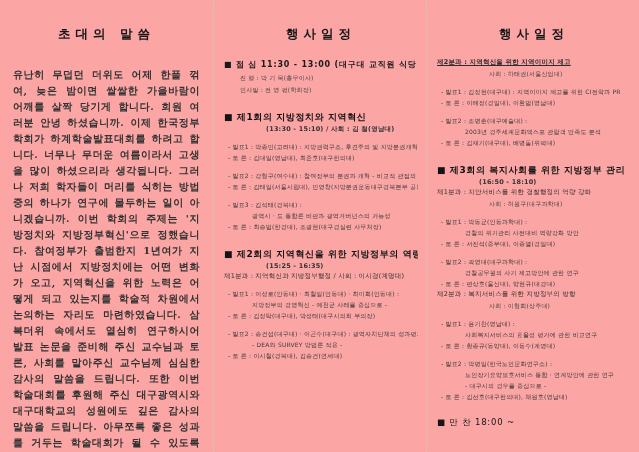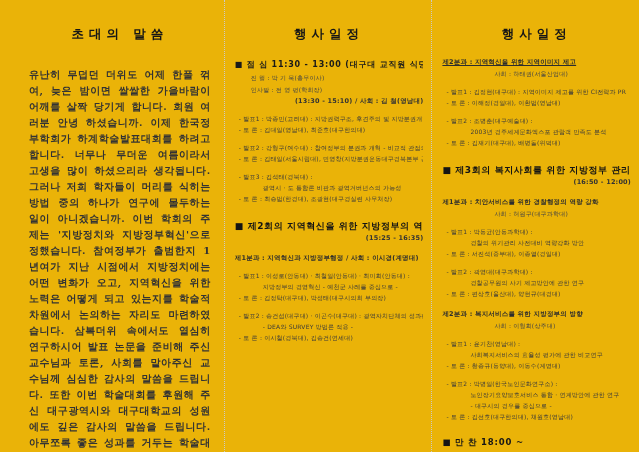--- a/index.html
+++ b/index.html
@@ -12,9 +12,8 @@
   }
   .page{
     position:absolute;inset:0;
-    background:#eab308;
+    background:#fca5a5;
     display:flex;
-    padding-left:16px;
   }
   .col{box-sizing:border-box;width:213px;height:452px;overflow:hidden;}
   .col-mid,.col-right{border-left:1px dotted #cccac4;}

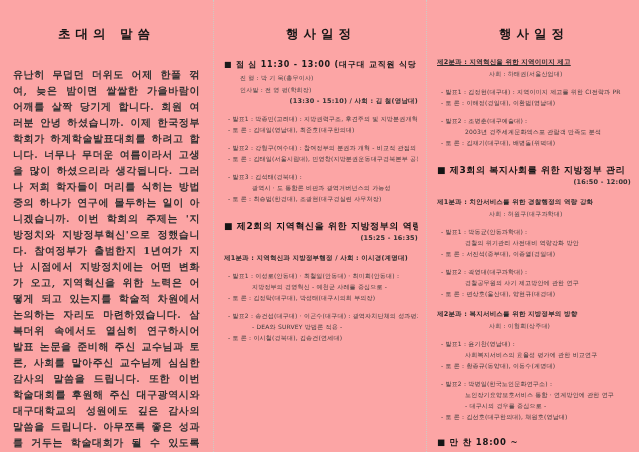--- a/index.html
+++ b/index.html
@@ -88,6 +88,7 @@
     <div class="ln ev">■ 점  심    11:30 - 13:00  (대구대 교직원 식당 : 홍리관 1층)</div>
         <div class="ln sub1">진  행 : 박 기 묵(총무이사)</div>
         <div class="ln sub">인사말 : 전 영 평(학회장)</div>
+        <div class="ln head">■ 제1회의   지방정치와 지역혁신</div>
         <div class="ln time">(13:30 - 15:10) / 사회 : 김 철(영남대)</div>
         <div class="ln item mt">- 발표1 : 박종민(고려대) : 지방권력구조, 후견주의 및 지방분권개혁</div>
         <div class="ln item">- 토  론 : 김대일(영남대), 최준호(대구한의대)</div>

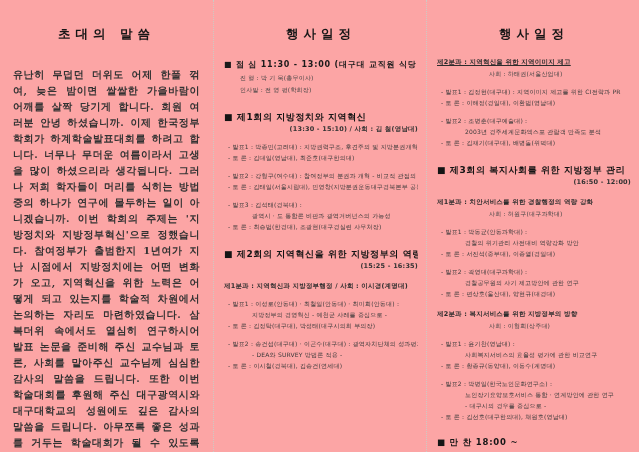--- a/index.html
+++ b/index.html
@@ -59,7 +59,7 @@
   .sub{margin-top:2px;padding-left:16px;color:#444;}
   .sub1{margin-top:3px;padding-left:16px;color:#444;}
   .head{font-size:9px;font-weight:bold;color:#141414;margin-top:16px;line-height:12px;letter-spacing:.6px;}
-  .time{font-weight:bold;font-size:6.5px;padding-left:42px;margin-top:1px;color:#333;text-align:right;}
+  .time{font-weight:bold;font-size:6.5px;padding-left:42px;margin-top:1px;color:#333;}
   .part{font-size:6.5px;font-weight:bold;margin-top:10px;color:#2d2d2d;}
   .part1{font-size:6.5px;font-weight:bold;margin-top:14px;color:#2d2d2d;text-decoration:underline;}
   .psub{margin-top:2px;padding-left:52px;color:#444;}

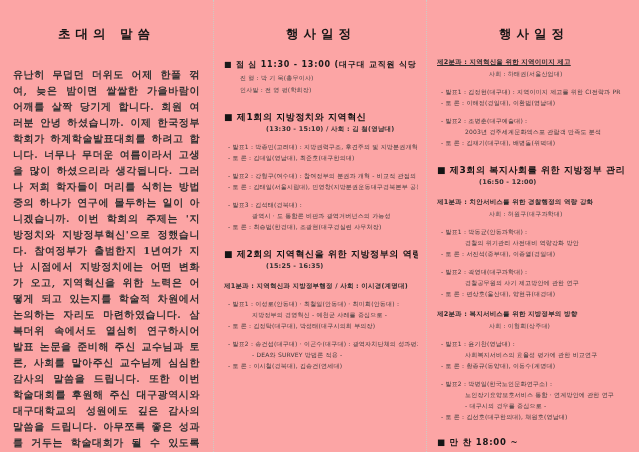--- a/index.html
+++ b/index.html
@@ -121,7 +121,7 @@
         <div class="ln cont">2003년 경주세계문화엑스포 관람객 만족도 분석</div>
         <div class="ln item">- 토  론 : 김재기(대구대), 배병돌(위덕대)</div>
         <div class="ln head">■ 제3회의   복지사회를 위한 지방정부 관리</div>
-        <div class="ln time">(16:50 - 12:00)</div>
+        <div class="ln time">(16:50 - 18:10)</div>
         <div class="ln part">제1분과 : 치안서비스를 위한 경찰행정의 역량 강화</div>
         <div class="ln psub">사회 : 허원구(대구과학대)</div>
         <div class="ln item mt">- 발표1 : 박동균(안동과학대) :</div>

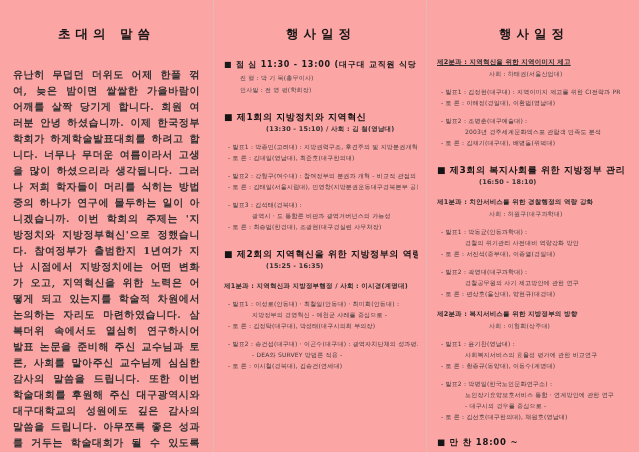--- a/index.html
+++ b/index.html
@@ -60,7 +60,7 @@
   .sub1{margin-top:3px;padding-left:16px;color:#444;}
   .head{font-size:9px;font-weight:bold;color:#141414;margin-top:16px;line-height:12px;letter-spacing:.6px;}
   .time{font-weight:bold;font-size:6.5px;padding-left:42px;margin-top:1px;color:#333;}
-  .part{font-size:6.5px;font-weight:bold;margin-top:10px;color:#2d2d2d;}
+  .part{font-size:6.5px;font-weight:normal;color:#2d2d2d;}
   .part1{font-size:6.5px;font-weight:bold;margin-top:14px;color:#2d2d2d;text-decoration:underline;}
   .psub{margin-top:2px;padding-left:52px;color:#444;}
   .item{margin-top:1px;padding-left:4px;}

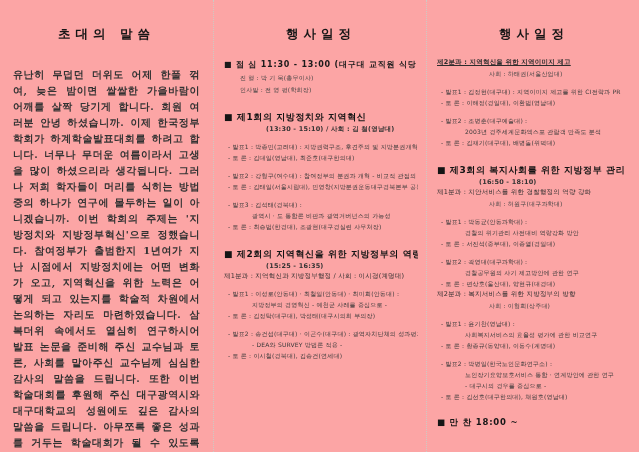--- a/index.html
+++ b/index.html
@@ -66,7 +66,7 @@
   .item{margin-top:1px;padding-left:4px;}
   .mt{margin-top:8px;}
   .cont{padding-left:28px;margin-top:1px;}
-  .fin{font-size:8.5px;font-weight:bold;color:#161616;margin-top:14px;line-height:12px;letter-spacing:.8px;}
+  .fin{font-size:8.5px;font-weight:normal;color:#161616;margin-top:14px;line-height:12px;letter-spacing:.8px;}
 </style>
 </head>
 <body>

